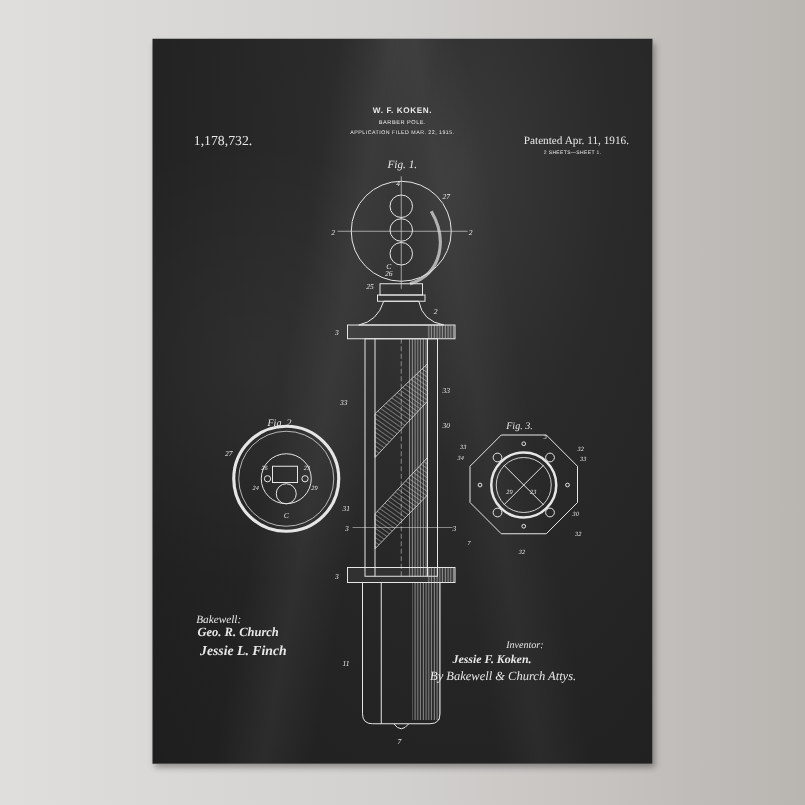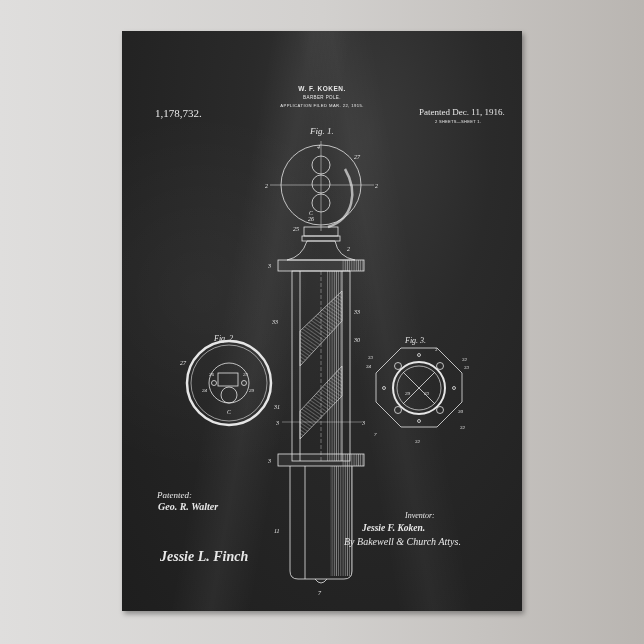--- a/index.html
+++ b/index.html
@@ -47,7 +47,7 @@
   <div class="chalk hdr-title">BARBER POLE.</div>
   <div class="chalk hdr-filed">APPLICATION FILED MAR. 22, 1915.</div>
   <div class="chalk hdr-number">1,178,732.</div>
-  <div class="chalk hdr-patented">Patented Dec. 11, 1916.</div>
+  <div class="chalk hdr-patented">Patented Apr. 11, 1916.</div>
   <div class="chalk hdr-sheets">2 SHEETS—SHEET 1.</div>
 
   <svg class="drawing" width="400" height="580" viewBox="0 0 400 580" fill="none" stroke="#e6e6e6" stroke-width="0.8" font-family="Liberation Serif, serif" font-style="italic">

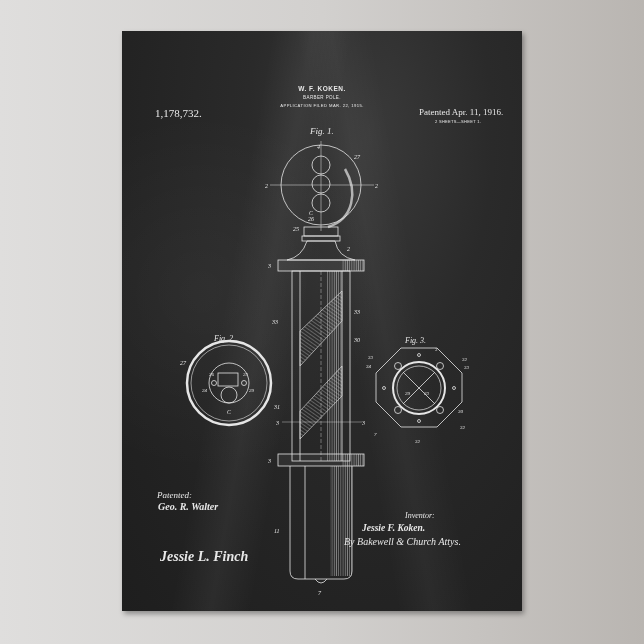--- a/index.html
+++ b/index.html
@@ -169,7 +169,7 @@
     </g>
   </svg>
 
-  <div class="chalk sig witnesses-label">Patented:</div>
+  <div class="chalk sig witnesses-label">Bakewell:</div>
   <div class="chalk sig witness-1">Geo. R. Walter</div>
   <div class="chalk sig witness-2">Jessie L. Finch</div>
   <div class="chalk sig inventor-label">Inventor:</div>

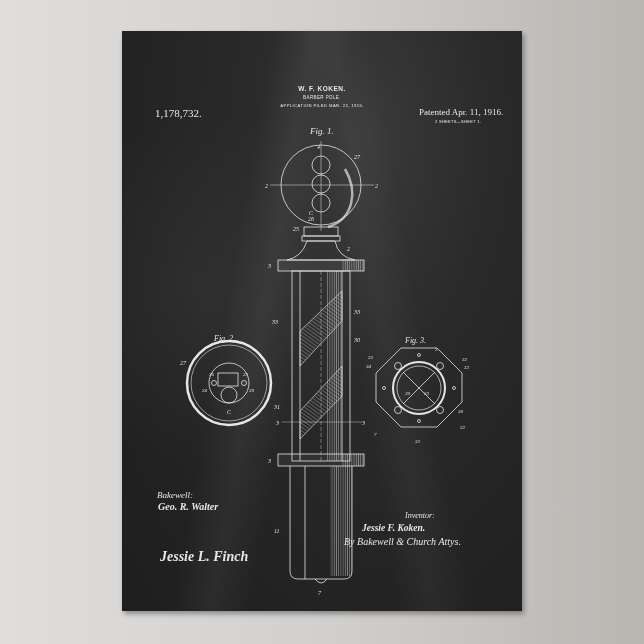--- a/index.html
+++ b/index.html
@@ -170,7 +170,7 @@
   </svg>
 
   <div class="chalk sig witnesses-label">Bakewell:</div>
-  <div class="chalk sig witness-1">Geo. R. Walter</div>
+  <div class="chalk sig witness-1">Geo. R. Church</div>
   <div class="chalk sig witness-2">Jessie L. Finch</div>
   <div class="chalk sig inventor-label">Inventor:</div>
   <div class="chalk sig inventor-name">Jessie F. Koken.</div>

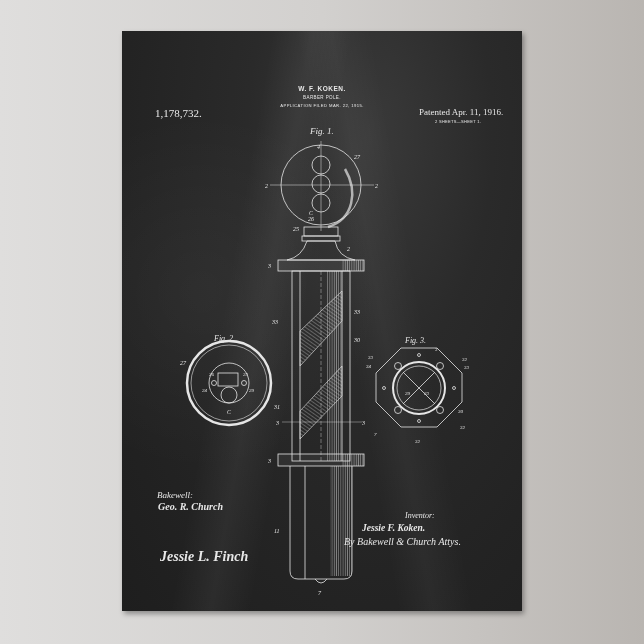--- a/index.html
+++ b/index.html
@@ -32,7 +32,7 @@
   .sig { font-family:"Liberation Serif",serif; font-style:italic; }
   .witnesses-label { left:35px; top:459px; font-size:9px; }
   .witness-1 { left:36px; top:470px; font-size:10px; font-weight:bold; }
-  .witness-2 { left:38px; top:484px; font-size:14px; font-weight:bold;margin-top:34px; }
+  .witness-2 { left:38px; top:484px; font-size:11px; font-weight:bold; }
   .inventor-label { left:283px; top:480px; font-size:8px; }
   .inventor-name { left:240px; top:492px; font-size:9.5px; font-weight:bold; }
   .attorney { left:222px; top:505px; font-size:10px; font-weight:normal; }

